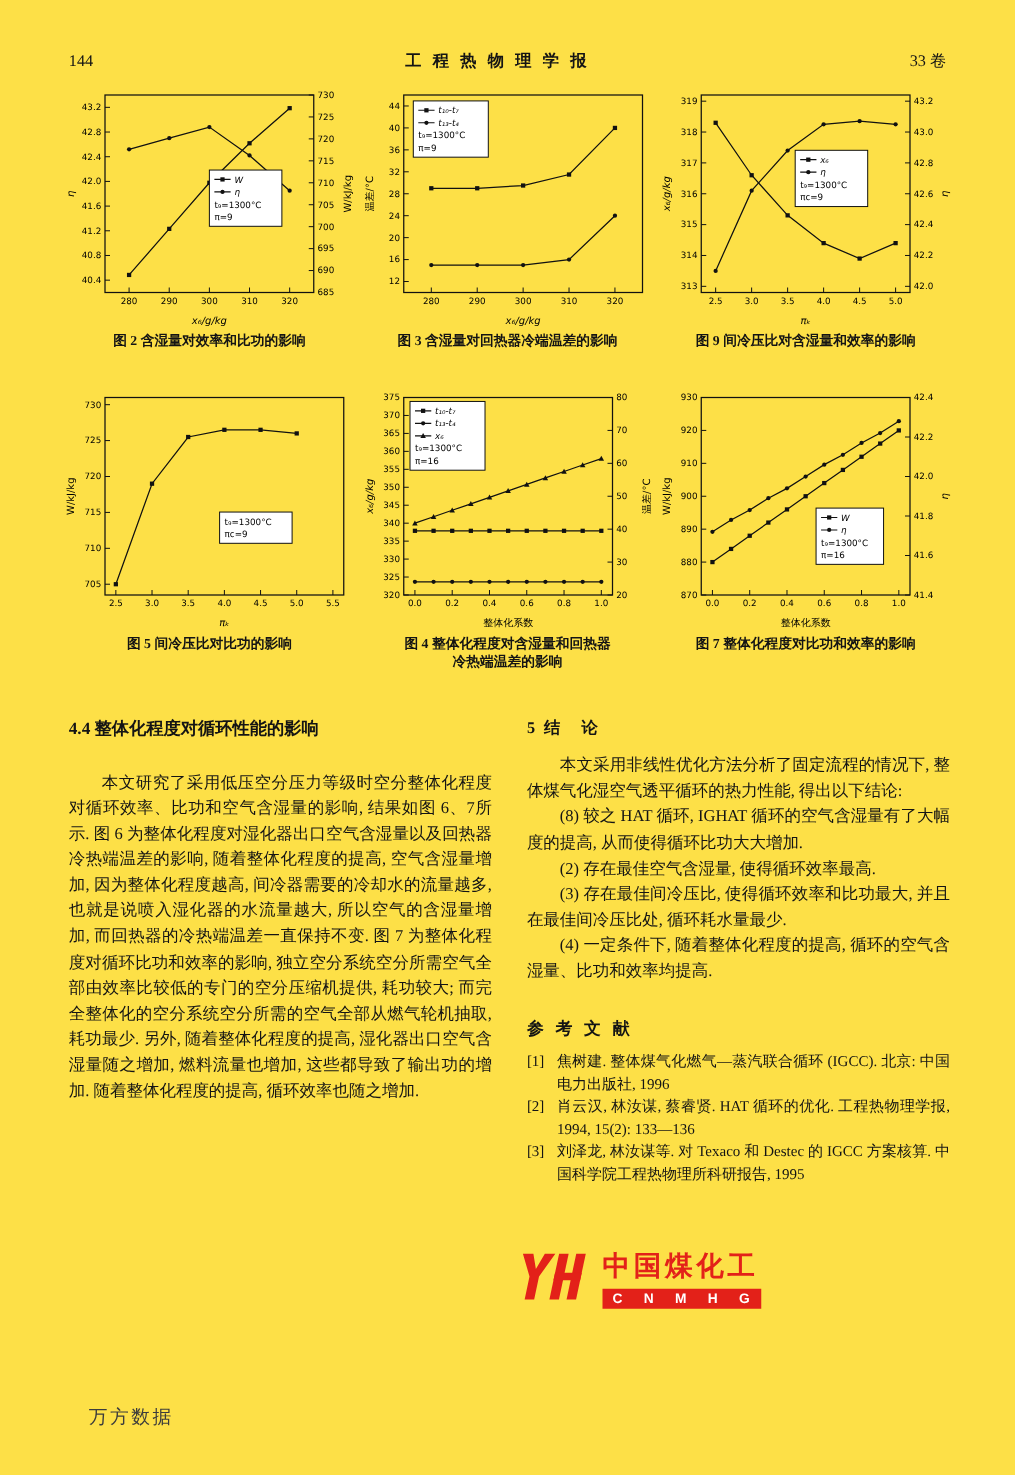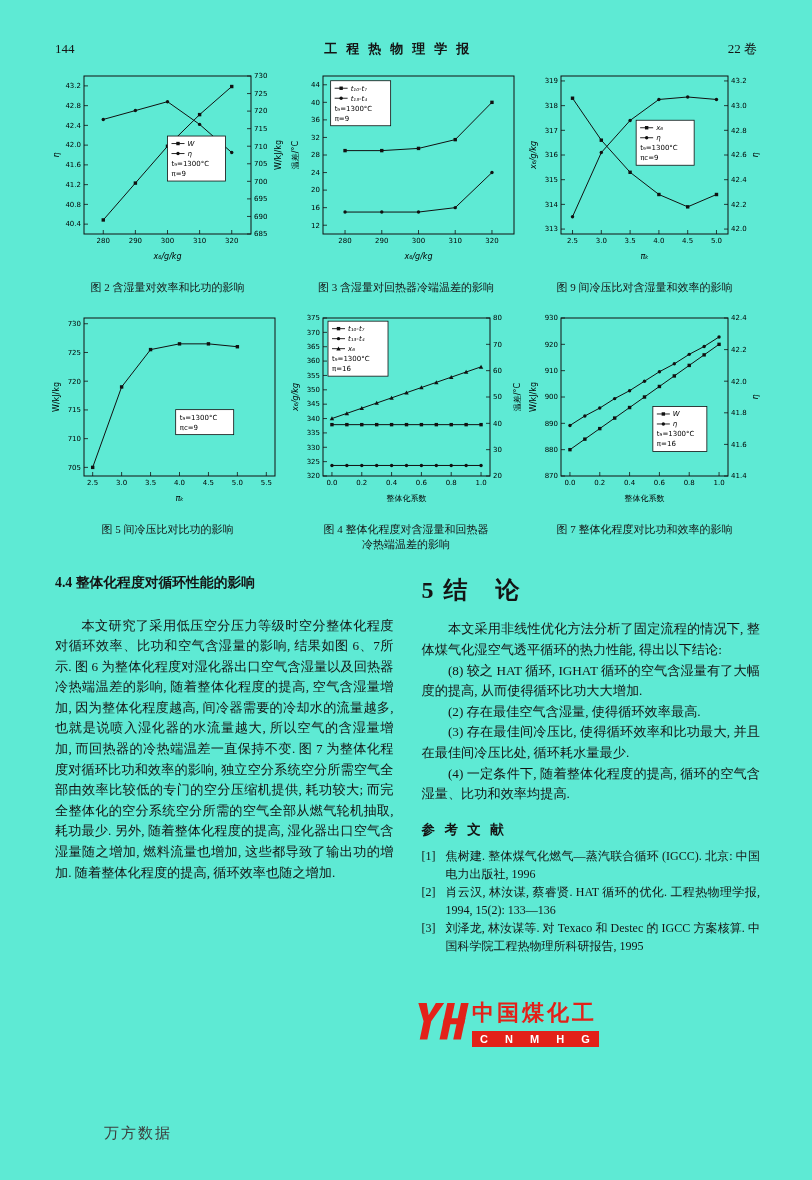--- a/index.html
+++ b/index.html
@@ -3,7 +3,7 @@
 <meta charset="utf-8">
 <style>
   html,body{margin:0;padding:0;background:#9a9a9a;}
-  .page{width:812px;height:1180px;background:#5eead4;position:relative;margin:0 auto;
+  .page{width:812px;height:1180px;background:#fde047;position:relative;margin:0 auto;
         font-family:"Liberation Serif",serif;color:#141414;overflow:hidden;}
   .header{position:absolute;top:40px;left:55px;right:55px;display:flex;
           justify-content:space-between;align-items:baseline;font-size:13px;}

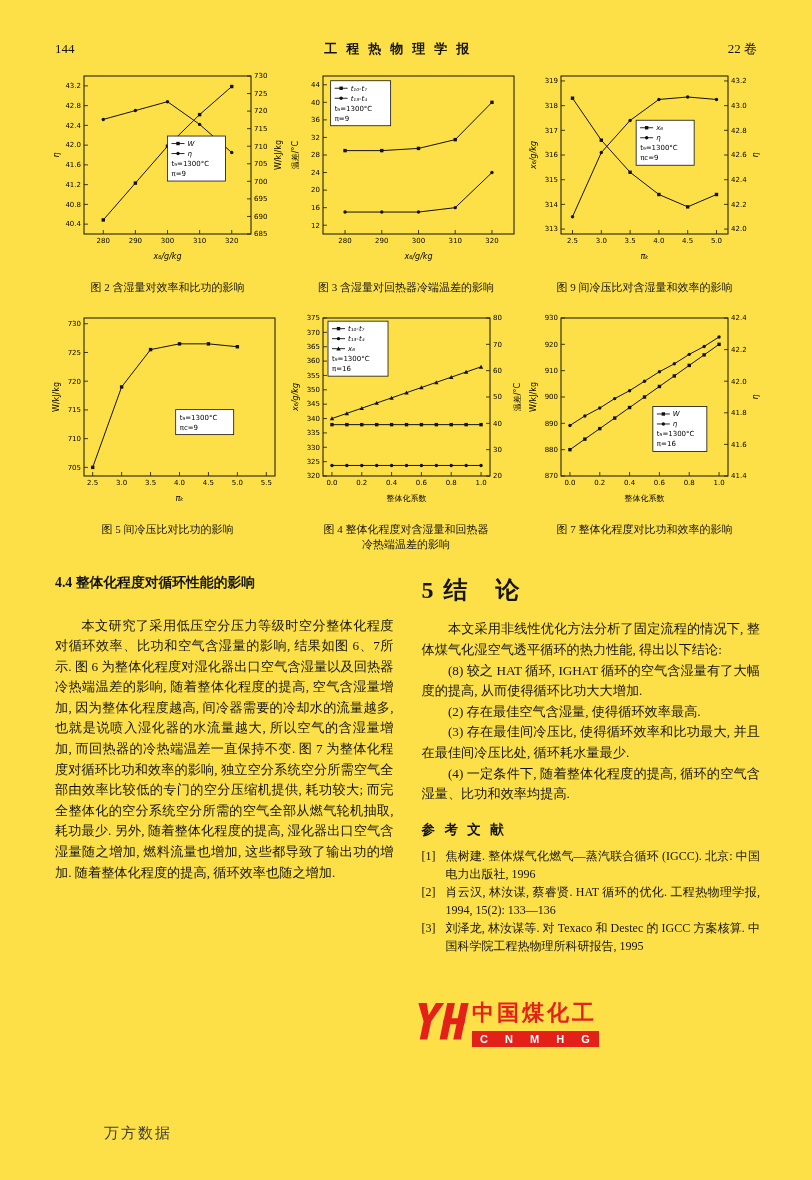--- a/index.html
+++ b/index.html
@@ -38,7 +38,7 @@
   <div class="header">
     <span>144</span>
     <span class="jtitle">工程热物理学报</span>
-    <span>22 卷</span>
+    <span>33 卷</span>
   </div>
 
   <div class="figrow figrow1">

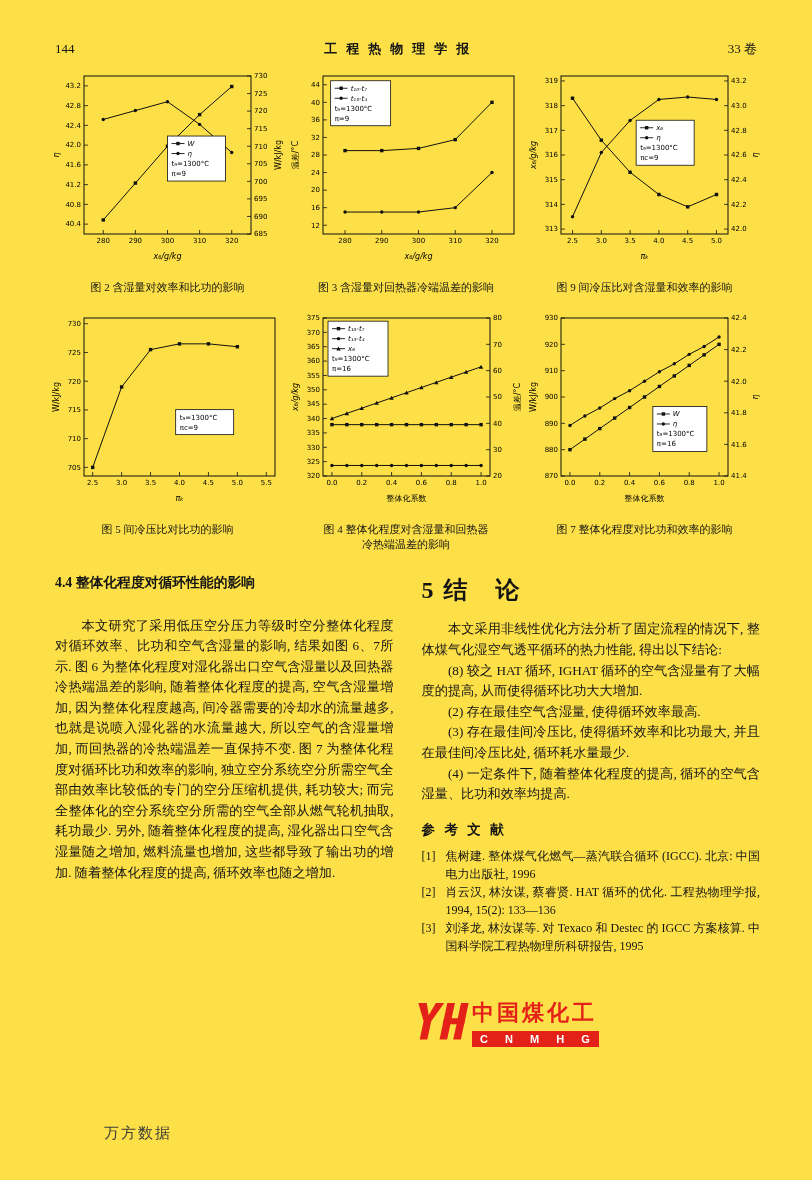--- a/index.html
+++ b/index.html
@@ -13,7 +13,7 @@
   .figrow2{top:310px;}
   figure{margin:0;width:235px;}
   .chart{width:235px;height:196px;}
-  figcaption{font-size:11px;font-weight:normal;text-align:center;margin-top:16px;line-height:1.4;}
+  figcaption{font-size:11px;font-weight:bold;text-align:center;margin-top:2px;line-height:1.4;}
   .cols{position:absolute;top:572px;left:55px;right:52px;display:flex;gap:28px;}
   .col{flex:1;font-size:13.2px;line-height:1.56;text-align:justify;}
   .sec-h{font-size:13.8px;font-weight:bold;margin:0 0 22px;}

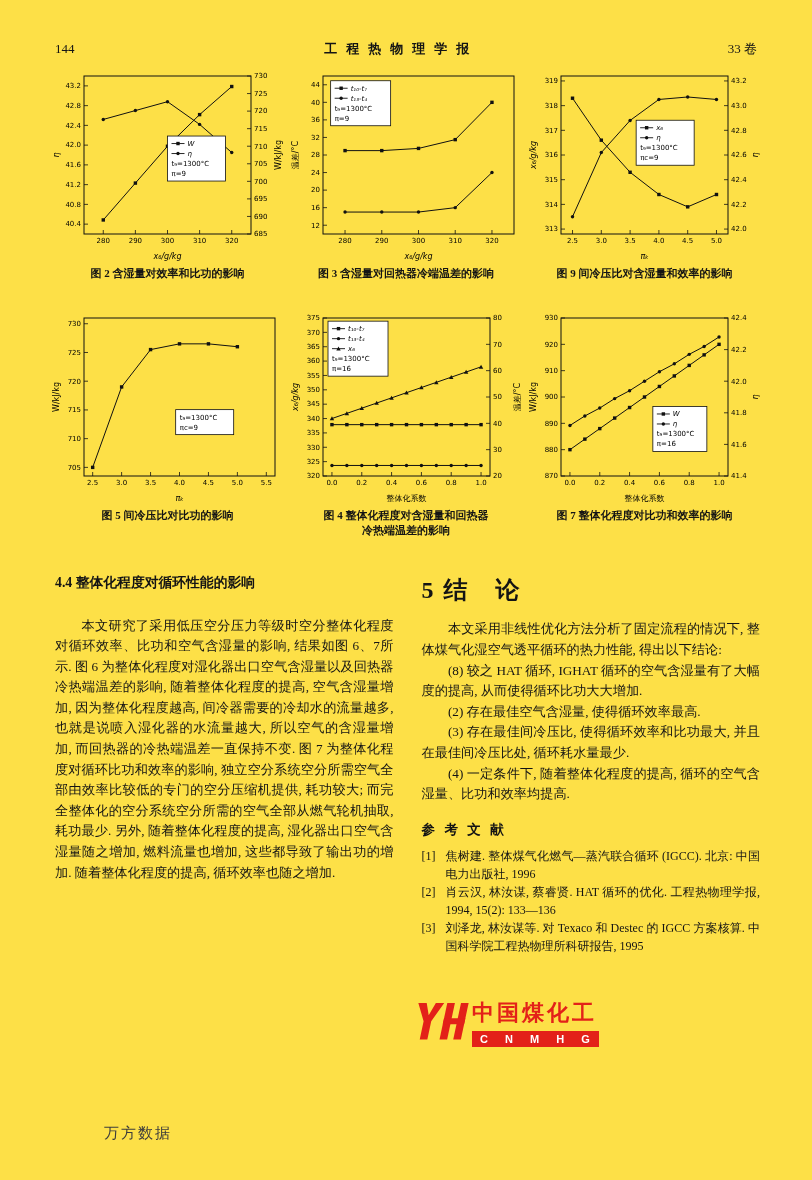--- a/index.html
+++ b/index.html
@@ -19,7 +19,7 @@
   .sec-h{font-size:13.8px;font-weight:bold;margin:0 0 22px;}
   .col p{margin:0;}
   .indent{text-indent:2em;}
-  .concl-h{font-size:24px;font-weight:bold;margin:0 0 10px;letter-spacing:2px;}
+  .concl-h{font-size:13px;font-weight:bold;margin:0 0 10px;letter-spacing:2px;}
   .refhead{font-size:13.5px;font-weight:bold;letter-spacing:3px;margin:14px 0 7px;}
   .ref{font-size:12px;line-height:1.5;position:relative;padding-left:24px;margin:0 0 3px;text-align:justify;}
   .refnum{position:absolute;left:0;}

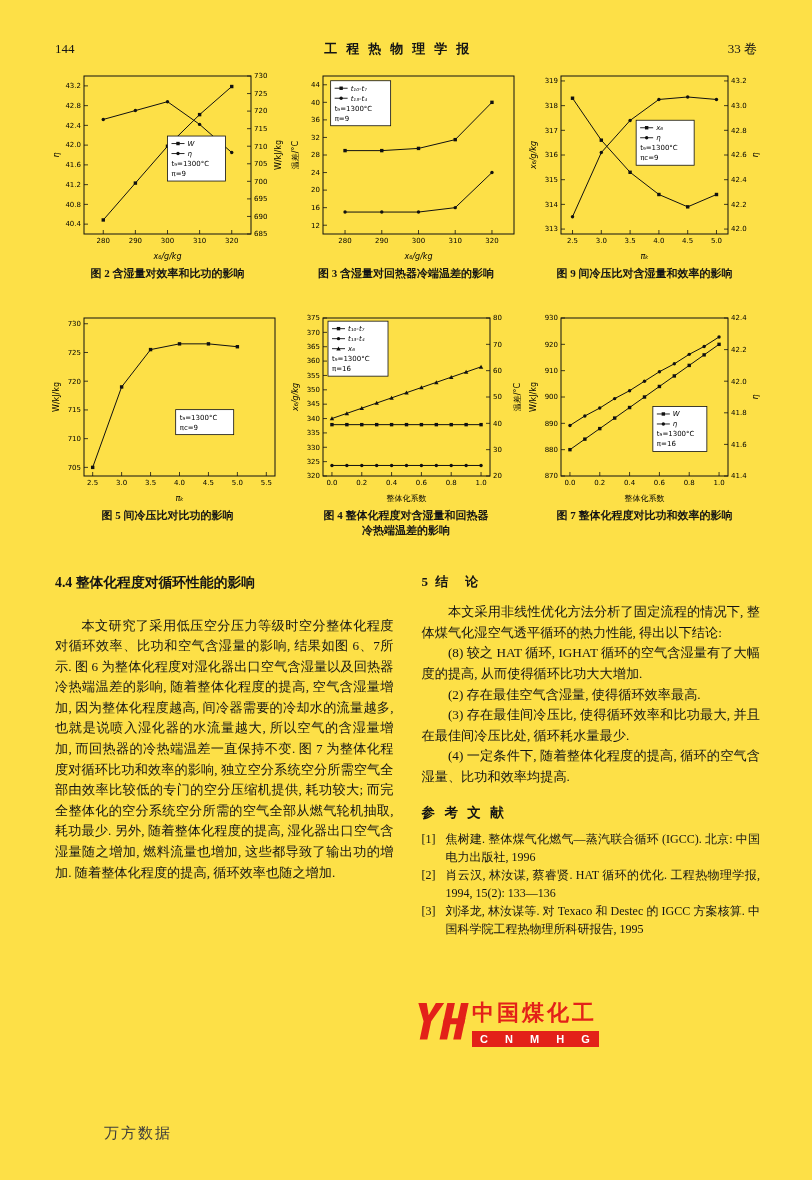--- a/index.html
+++ b/index.html
@@ -20,7 +20,7 @@
   .col p{margin:0;}
   .indent{text-indent:2em;}
   .concl-h{font-size:13px;font-weight:bold;margin:0 0 10px;letter-spacing:2px;}
-  .refhead{font-size:13.5px;font-weight:bold;letter-spacing:3px;margin:14px 0 7px;}
+  .refhead{font-size:13.5px;font-weight:bold;letter-spacing:3px;margin:24px 0 7px;}
   .ref{font-size:12px;line-height:1.5;position:relative;padding-left:24px;margin:0 0 3px;text-align:justify;}
   .refnum{position:absolute;left:0;}
   .logo{position:absolute;top:995px;left:408px;display:flex;align-items:center;gap:0;

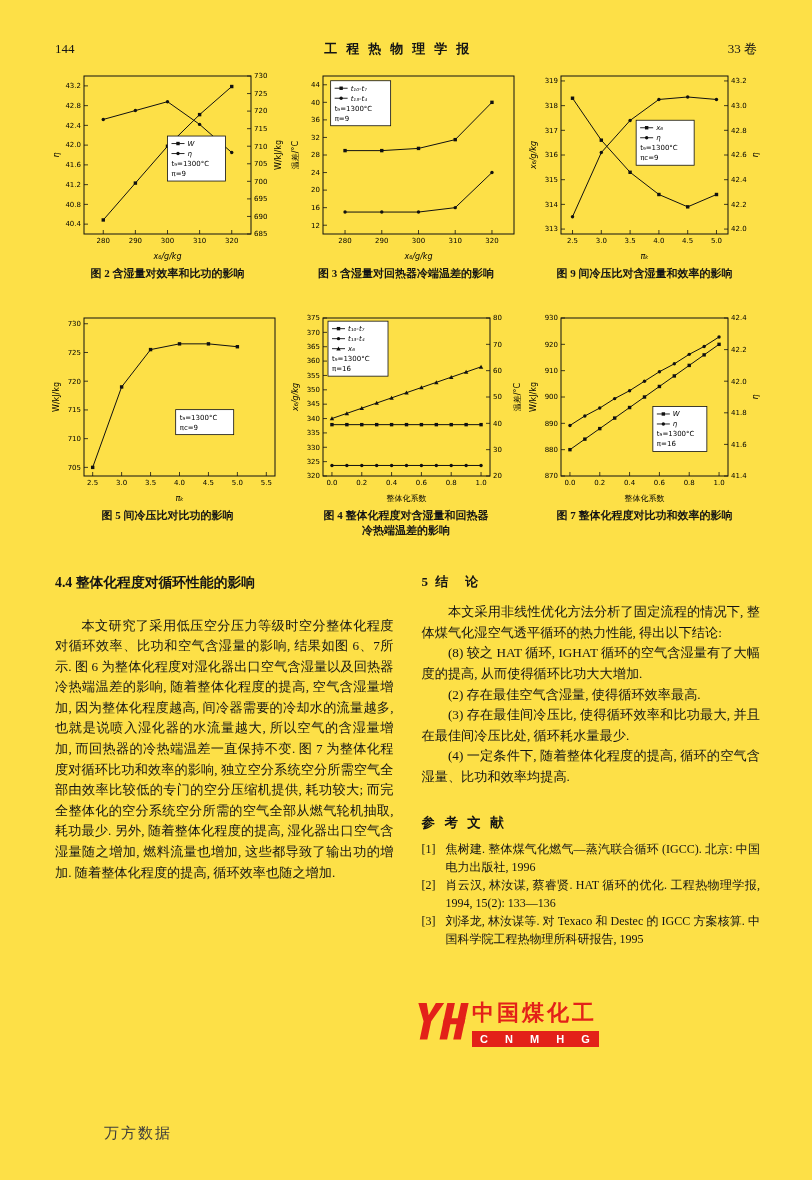--- a/index.html
+++ b/index.html
@@ -23,7 +23,7 @@
   .refhead{font-size:13.5px;font-weight:bold;letter-spacing:3px;margin:24px 0 7px;}
   .ref{font-size:12px;line-height:1.5;position:relative;padding-left:24px;margin:0 0 3px;text-align:justify;}
   .refnum{position:absolute;left:0;}
-  .logo{position:absolute;top:995px;left:408px;display:flex;align-items:center;gap:0;
+  .logo{position:absolute;top:995px;left:408px;display:flex;align-items:center;gap:10px;
         font-family:"Liberation Sans",sans-serif;}
   .logo-cn{font-size:22px;font-weight:bold;letter-spacing:3px;}
   .logo-en{margin-top:3px;font-size:11px;font-weight:bold;letter-spacing:7px;color:#fff;

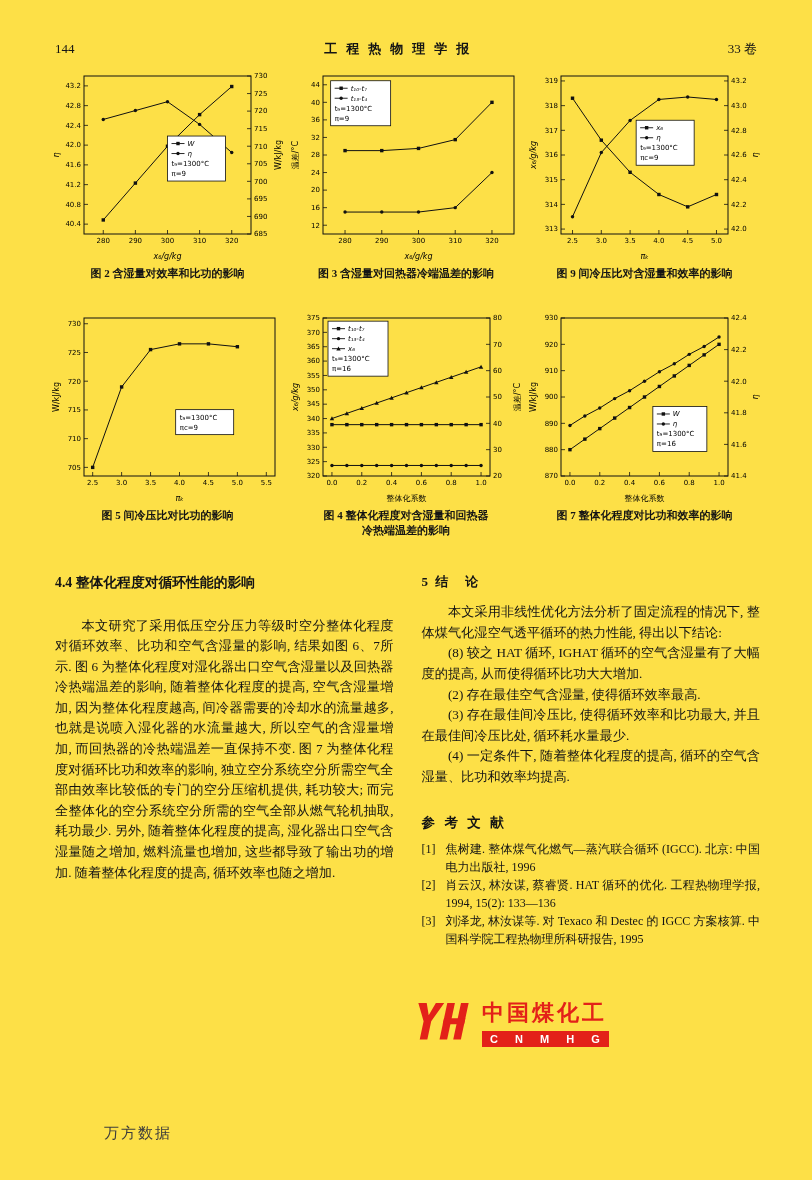--- a/index.html
+++ b/index.html
@@ -28,7 +28,7 @@
   .logo-cn{font-size:22px;font-weight:bold;letter-spacing:3px;}
   .logo-en{margin-top:3px;font-size:11px;font-weight:bold;letter-spacing:7px;color:#fff;
            padding:2px 2px 2px 8px;display:inline-block;}
-  .watermark{position:absolute;left:104px;top:1124px;font-size:15px;color:#3c3c3c;letter-spacing:2px;}
+  .watermark{position:absolute;left:71px;top:1124px;font-size:15px;color:#3c3c3c;letter-spacing:2px;}
 </style>
 </head>
 <body>

